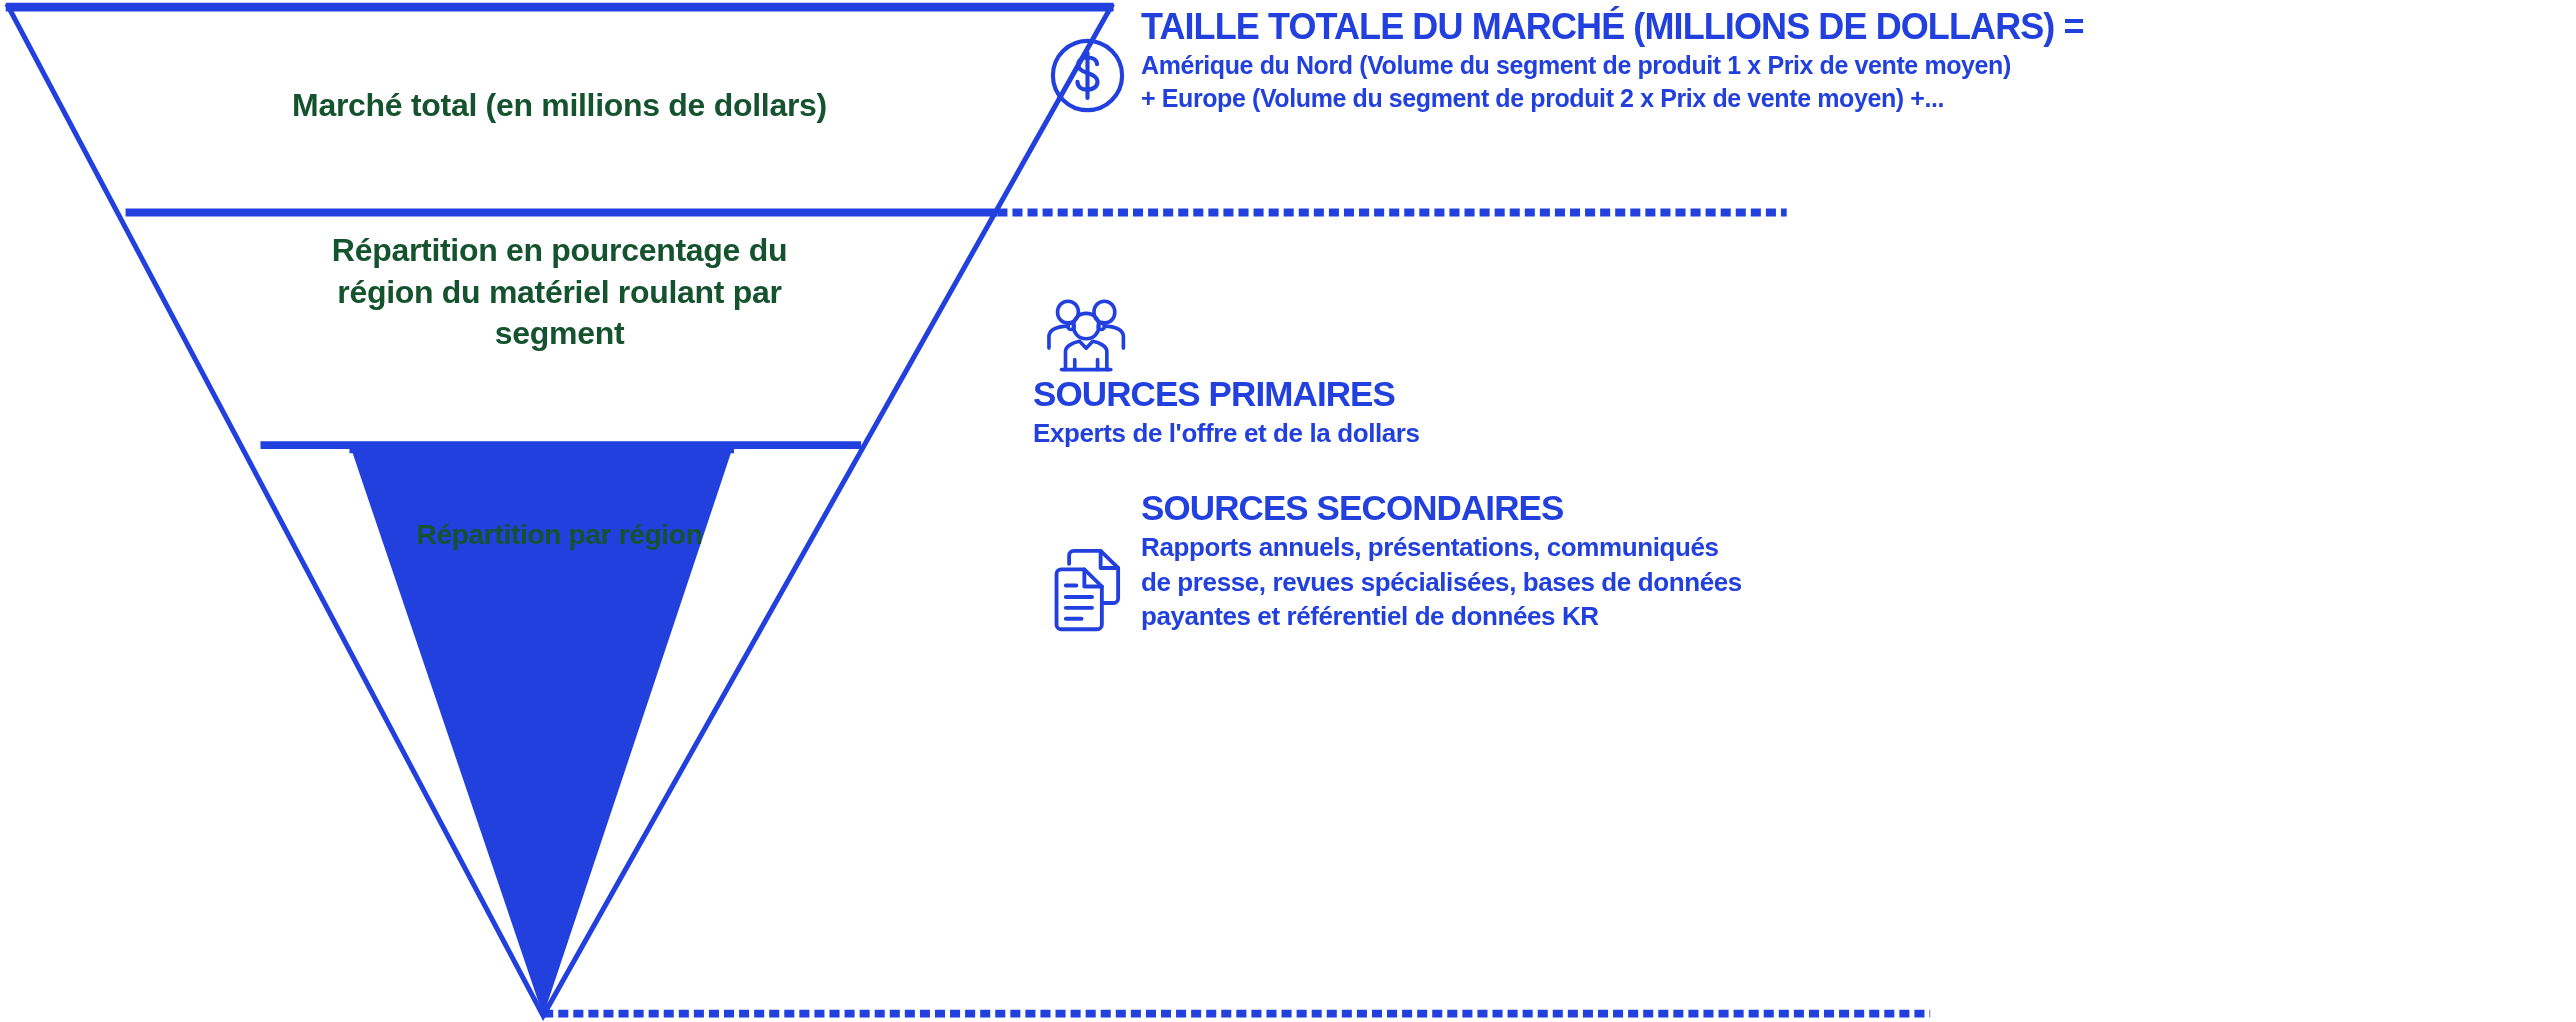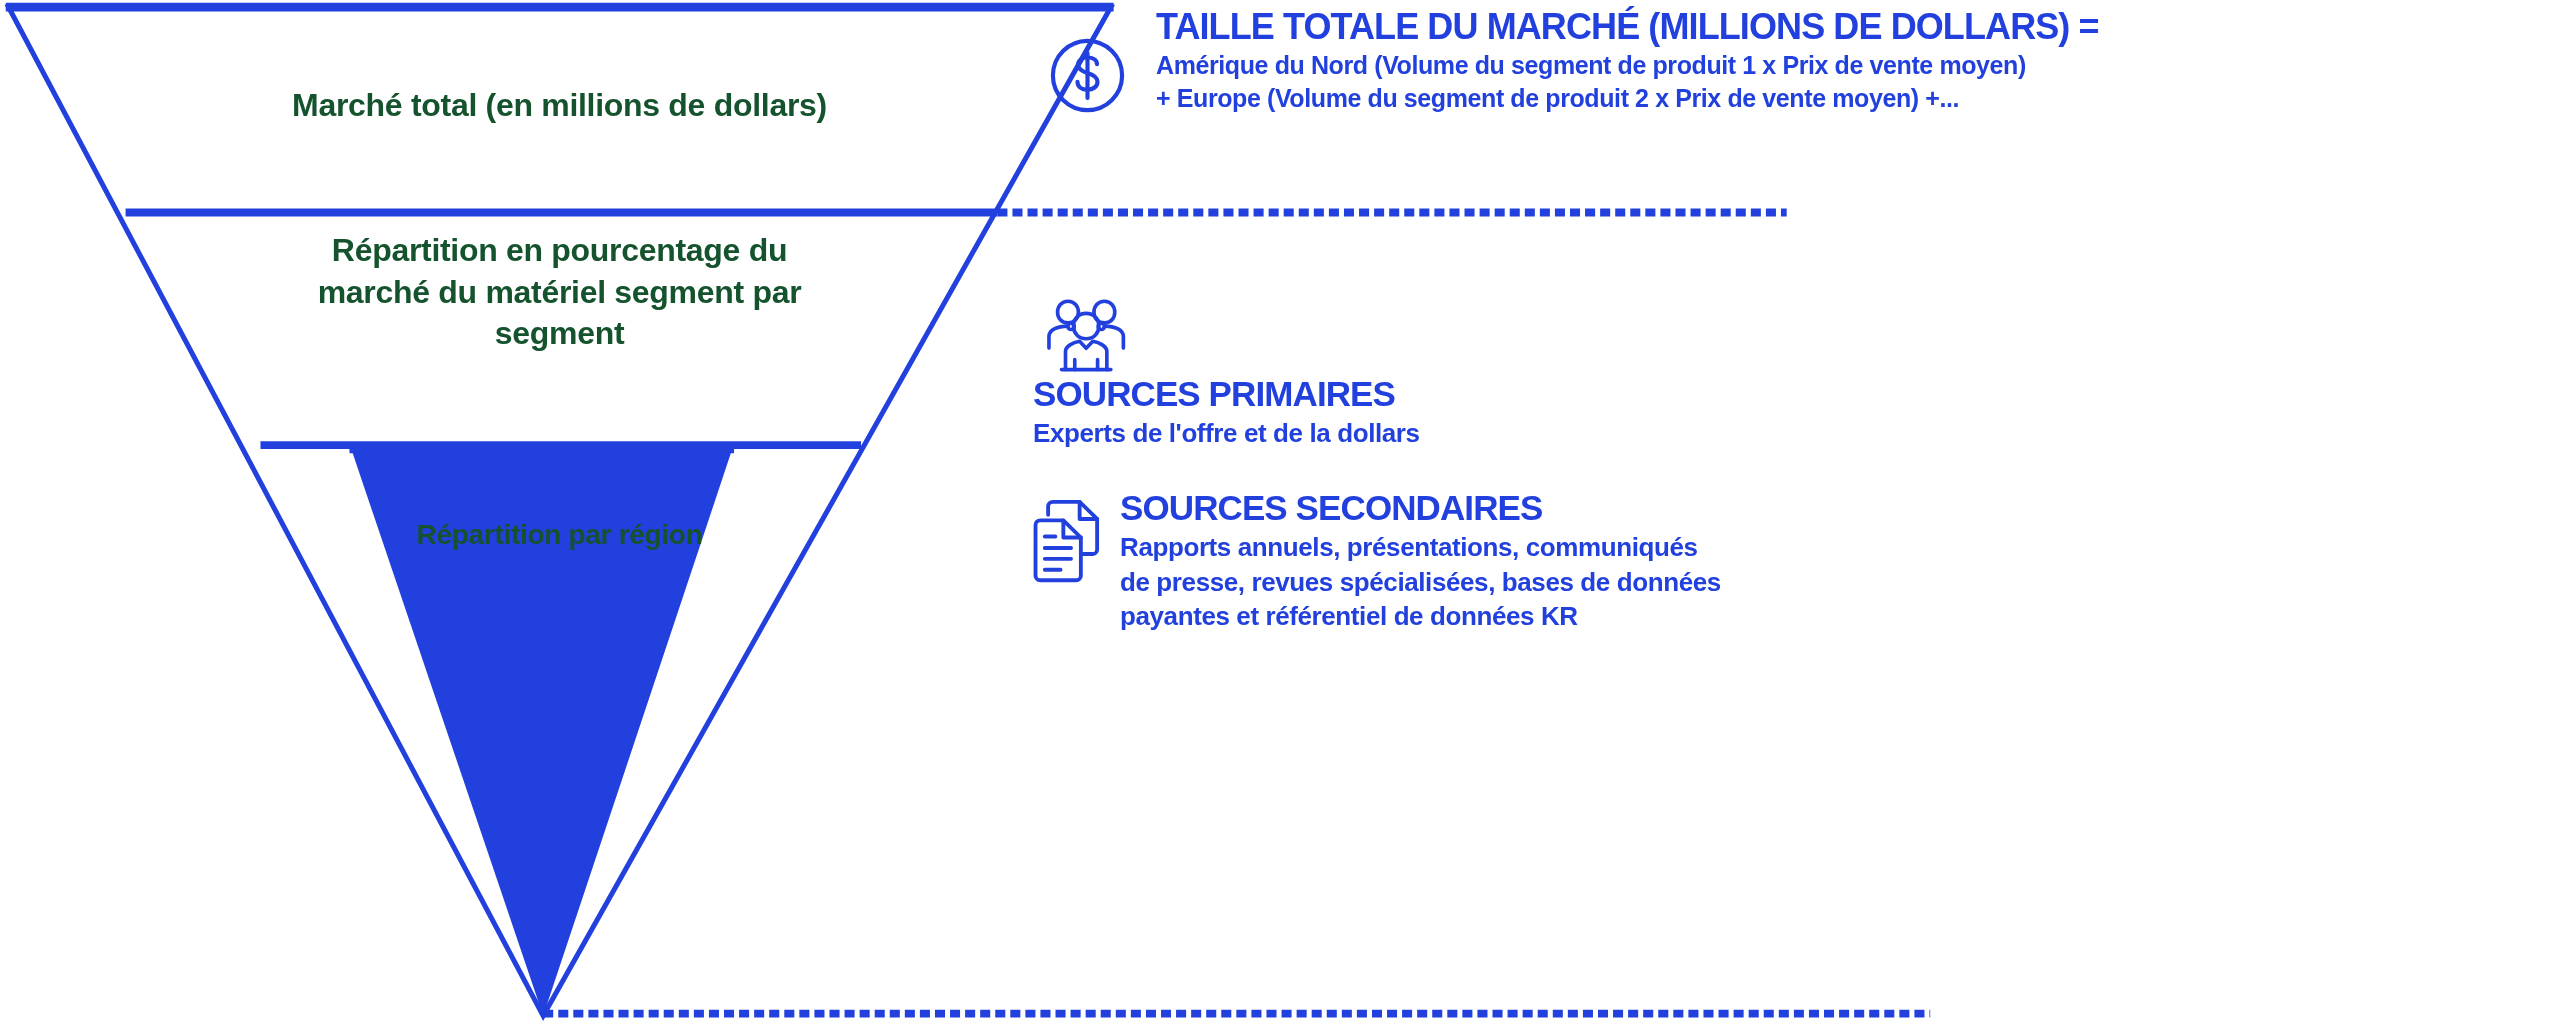--- a/index.html
+++ b/index.html
@@ -100,7 +100,7 @@
     margin-top: 2.9px;
   }
 
-  #block-total   { left: 1033px; top: 7.2px;  width: 1536px; gap: 15px; }
+  #block-total   { left: 1033px; top: 7.2px;  width: 1536px; }
   #block-primary { left: 1033px; top: 287px; width: 1148px; flex-direction: column; }
   #block-secondary { left: 1012px; top: 488px; width: 1220px; }
 

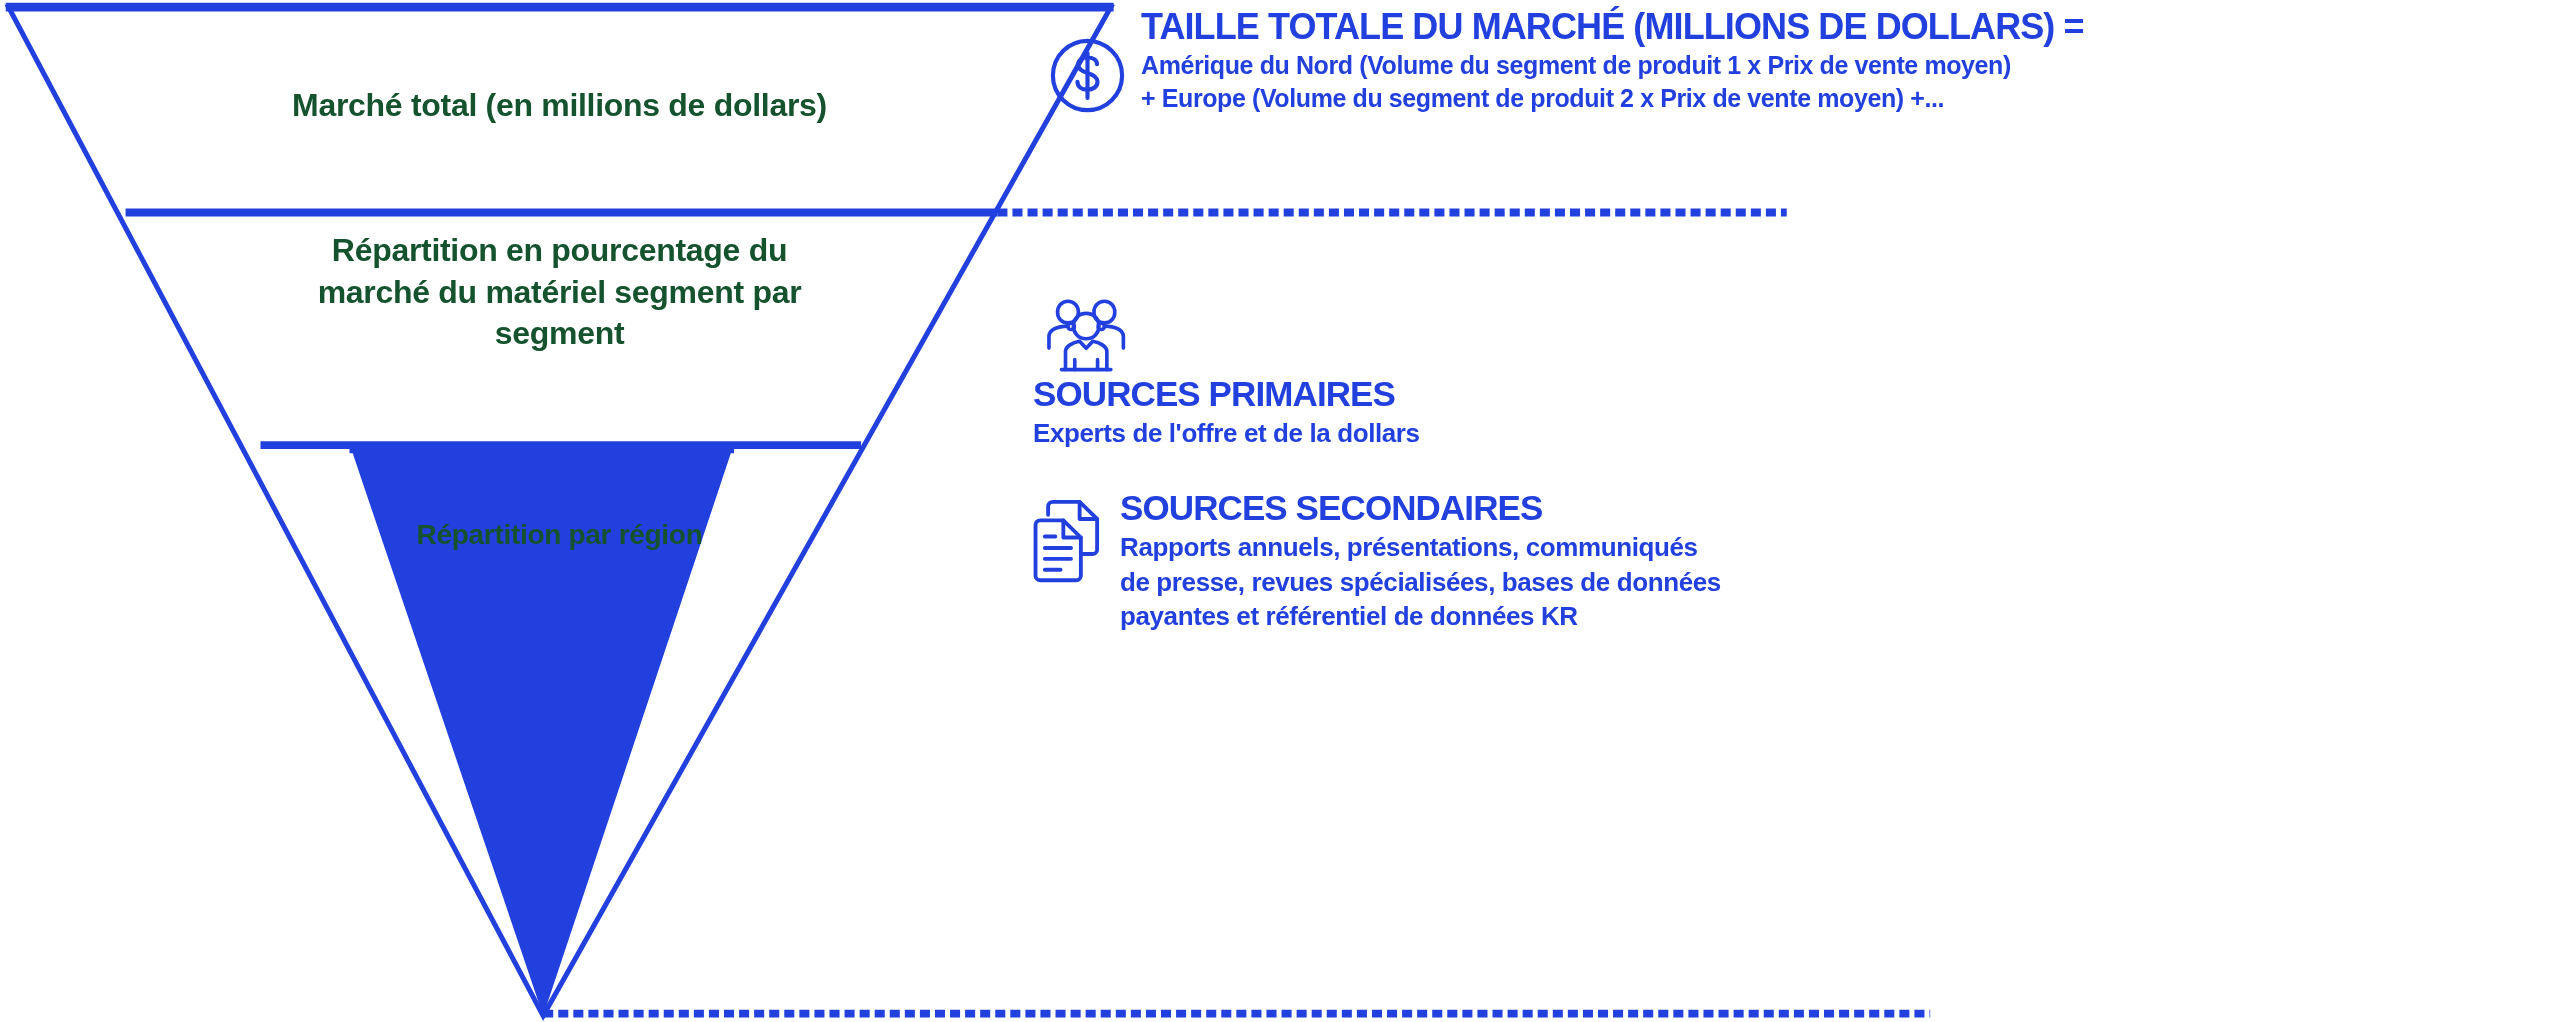--- a/index.html
+++ b/index.html
@@ -138,7 +138,7 @@
   <div class="stage-label" id="stage-1-label">Marché total (en millions de dollars)</div>
 
   <div class="stage-label" id="stage-2-label">Répartition en pourcentage du
-marché du matériel segment par
+région du matériel roulant par
 segment</div>
 
   <div class="stage-label" id="stage-3-label">Répartition par région</div>

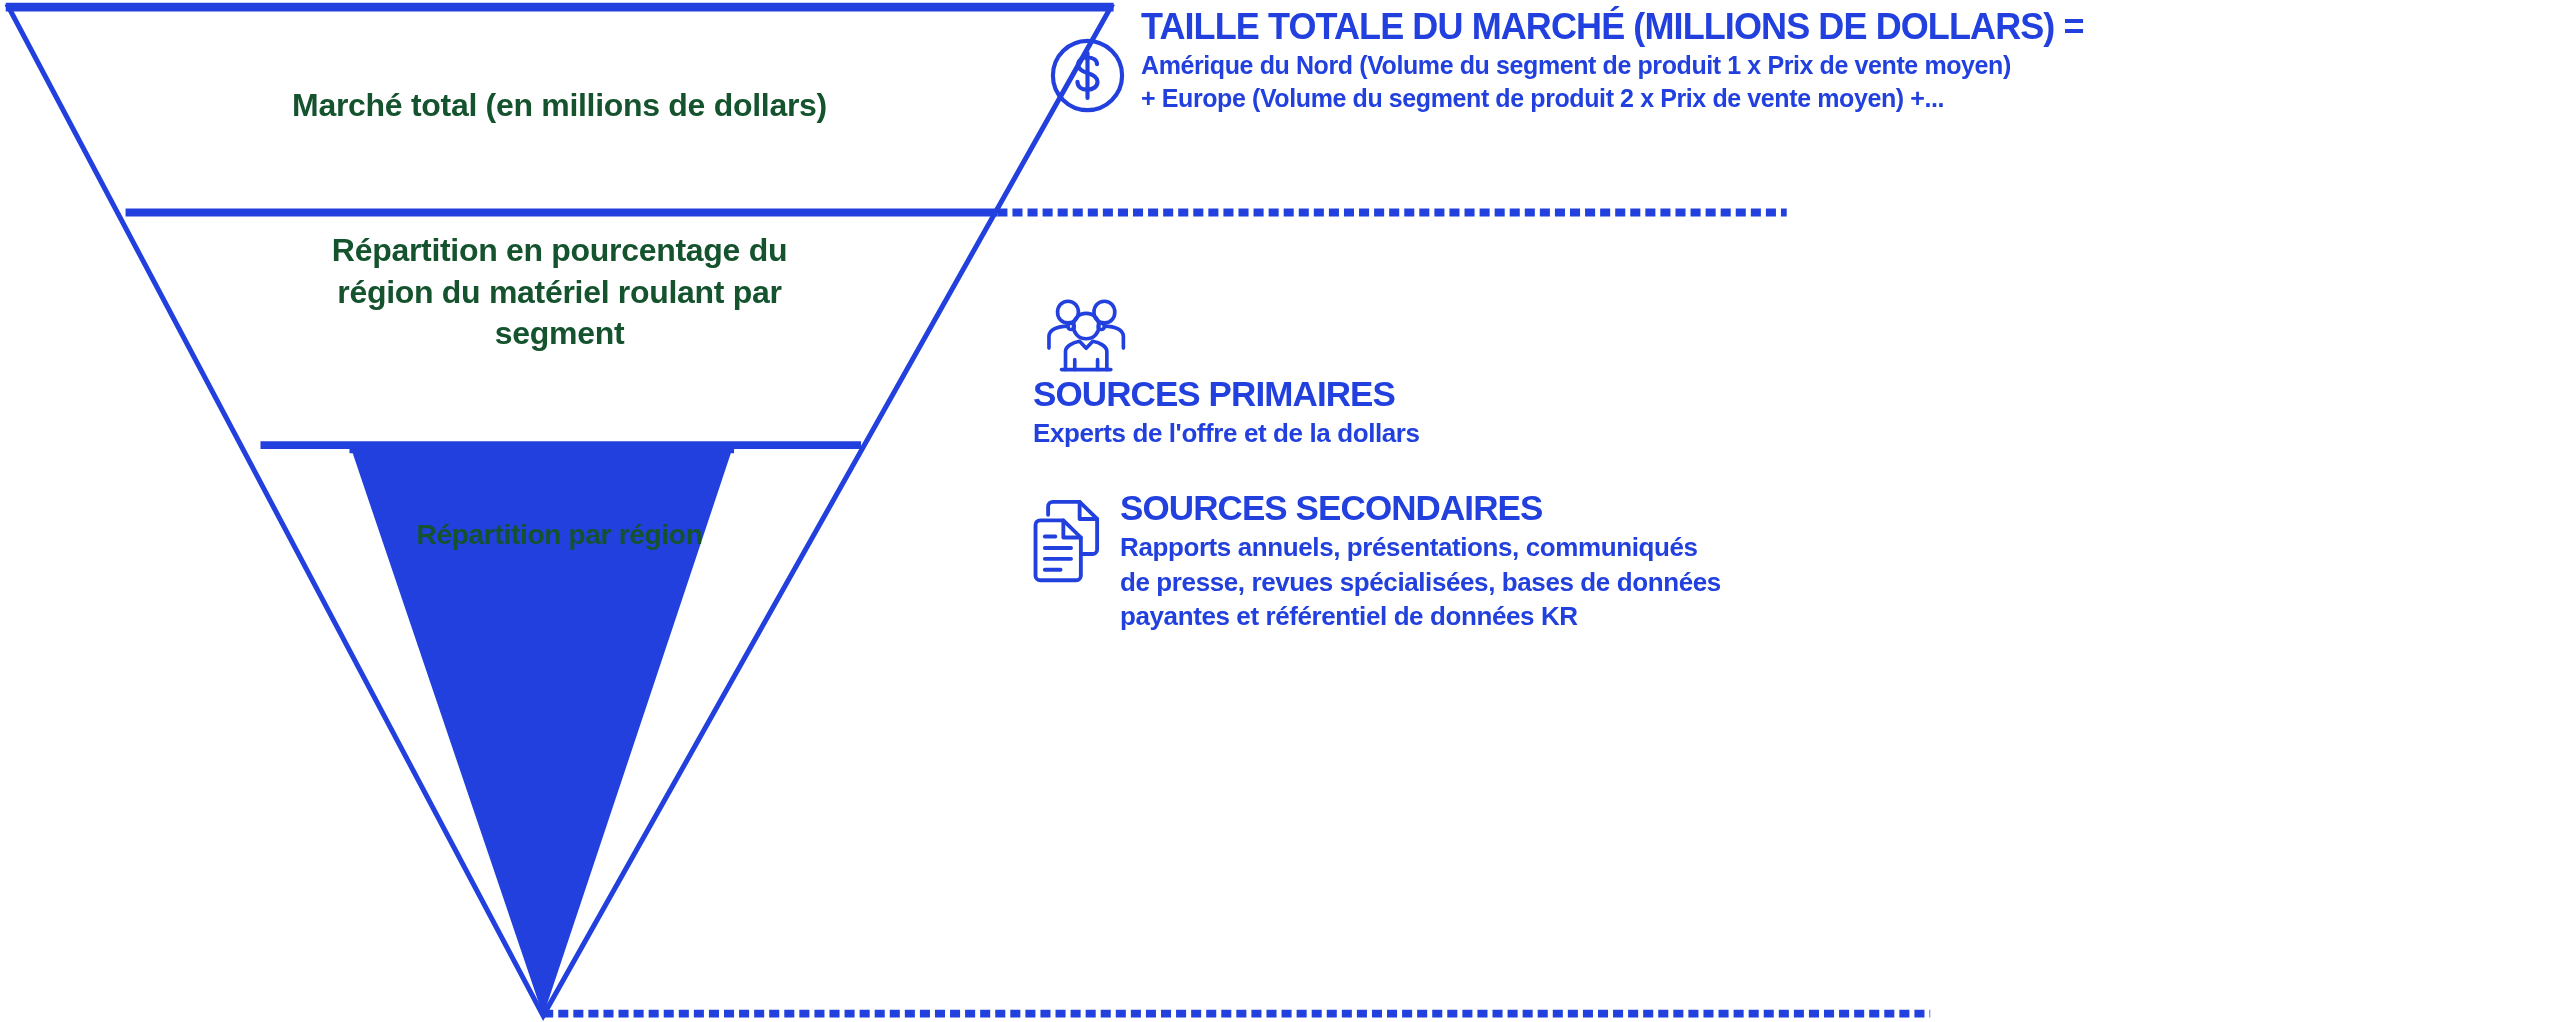--- a/index.html
+++ b/index.html
@@ -102,7 +102,7 @@
 
   #block-total   { left: 1033px; top: 7.2px;  width: 1536px; }
   #block-primary { left: 1033px; top: 287px; width: 1148px; flex-direction: column; }
-  #block-secondary { left: 1012px; top: 488px; width: 1220px; }
+  #block-secondary { left: 1033px; top: 488px; width: 1220px; align-items: flex-end; }
 
   #block-total .info-title { font-size: 36px; }
   #block-total .info-body  { font-size: 25px; margin-top: 1.4px; }

